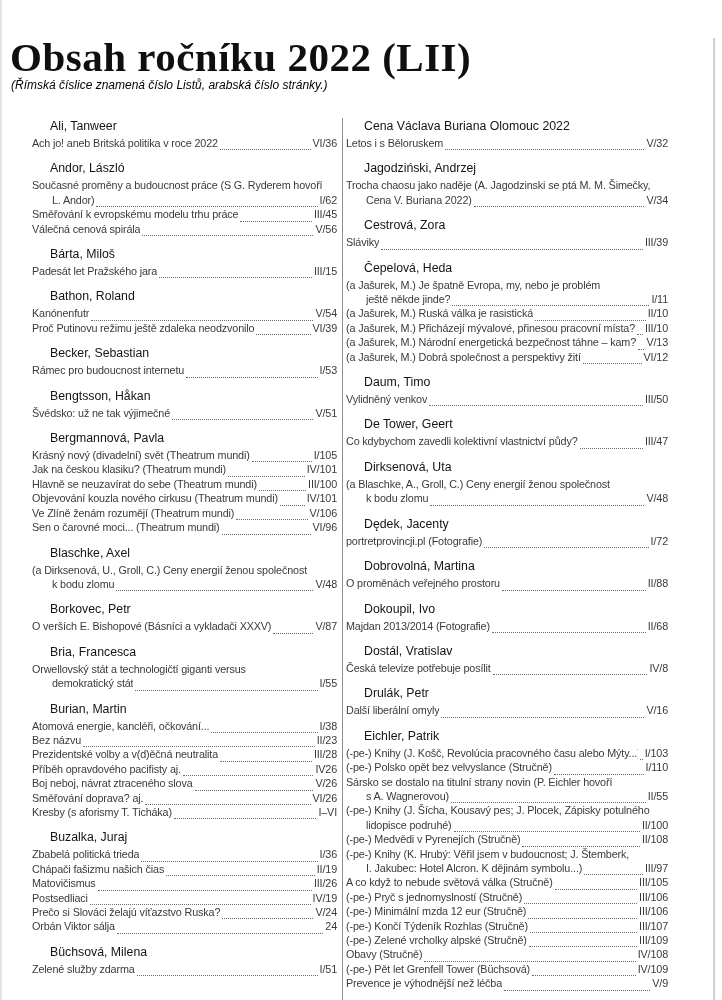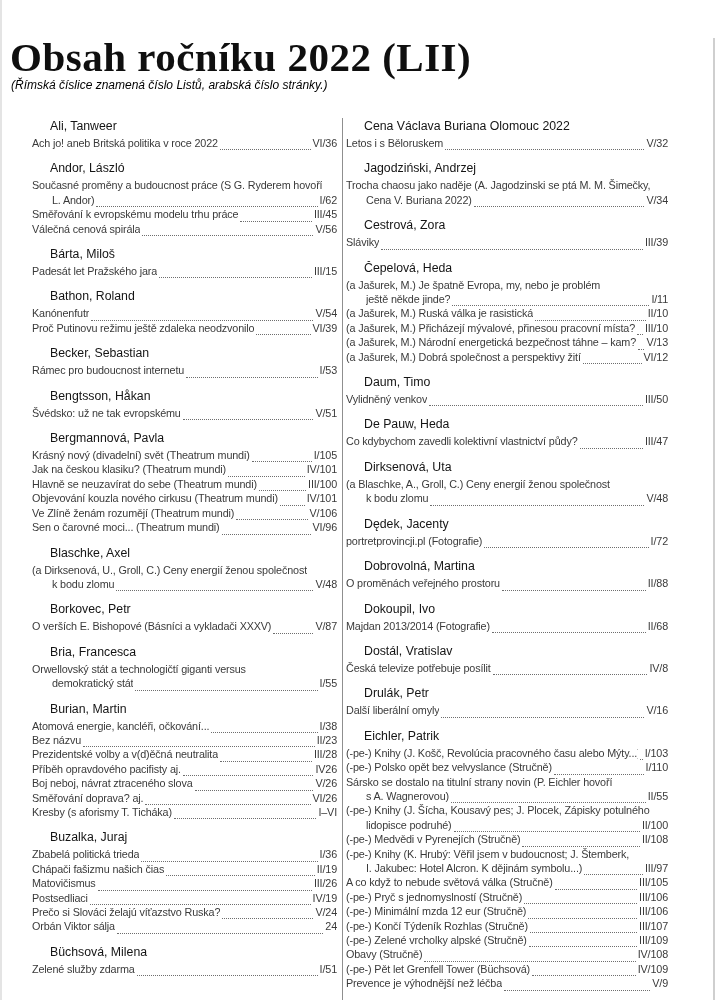--- a/index.html
+++ b/index.html
@@ -111,7 +111,7 @@
     <div class="section">
       <div class="hdr">Bengtsson, Håkan</div>
       <div class="row">
-        <span class="t">Švédsko: už ne tak evropskému</span>
+        <span class="t">Švédsko: už ne tak výjimečné</span>
         <span class="leader"></span>
         <span class="page">V/51</span>
       </div>

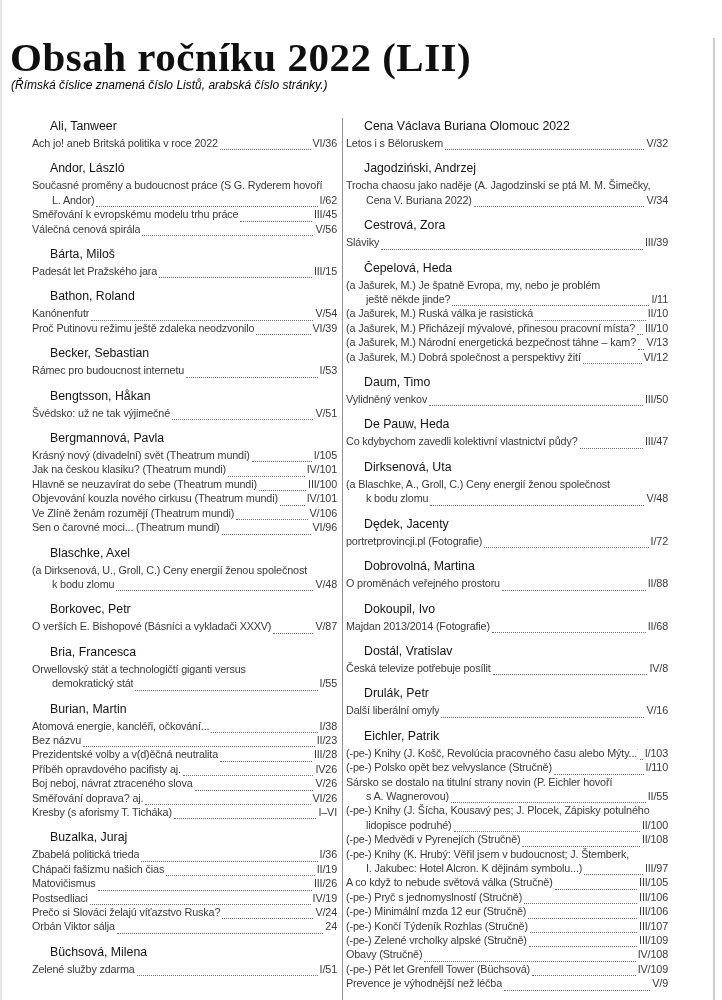--- a/index.html
+++ b/index.html
@@ -327,7 +327,7 @@
       </div>
     </div>
     <div class="section">
-      <div class="hdr">De Pauw, Heda</div>
+      <div class="hdr">De Tower, Geert</div>
       <div class="row">
         <span class="t">Co kdybychom zavedli kolektivní vlastnictví půdy?</span>
         <span class="leader"></span>

